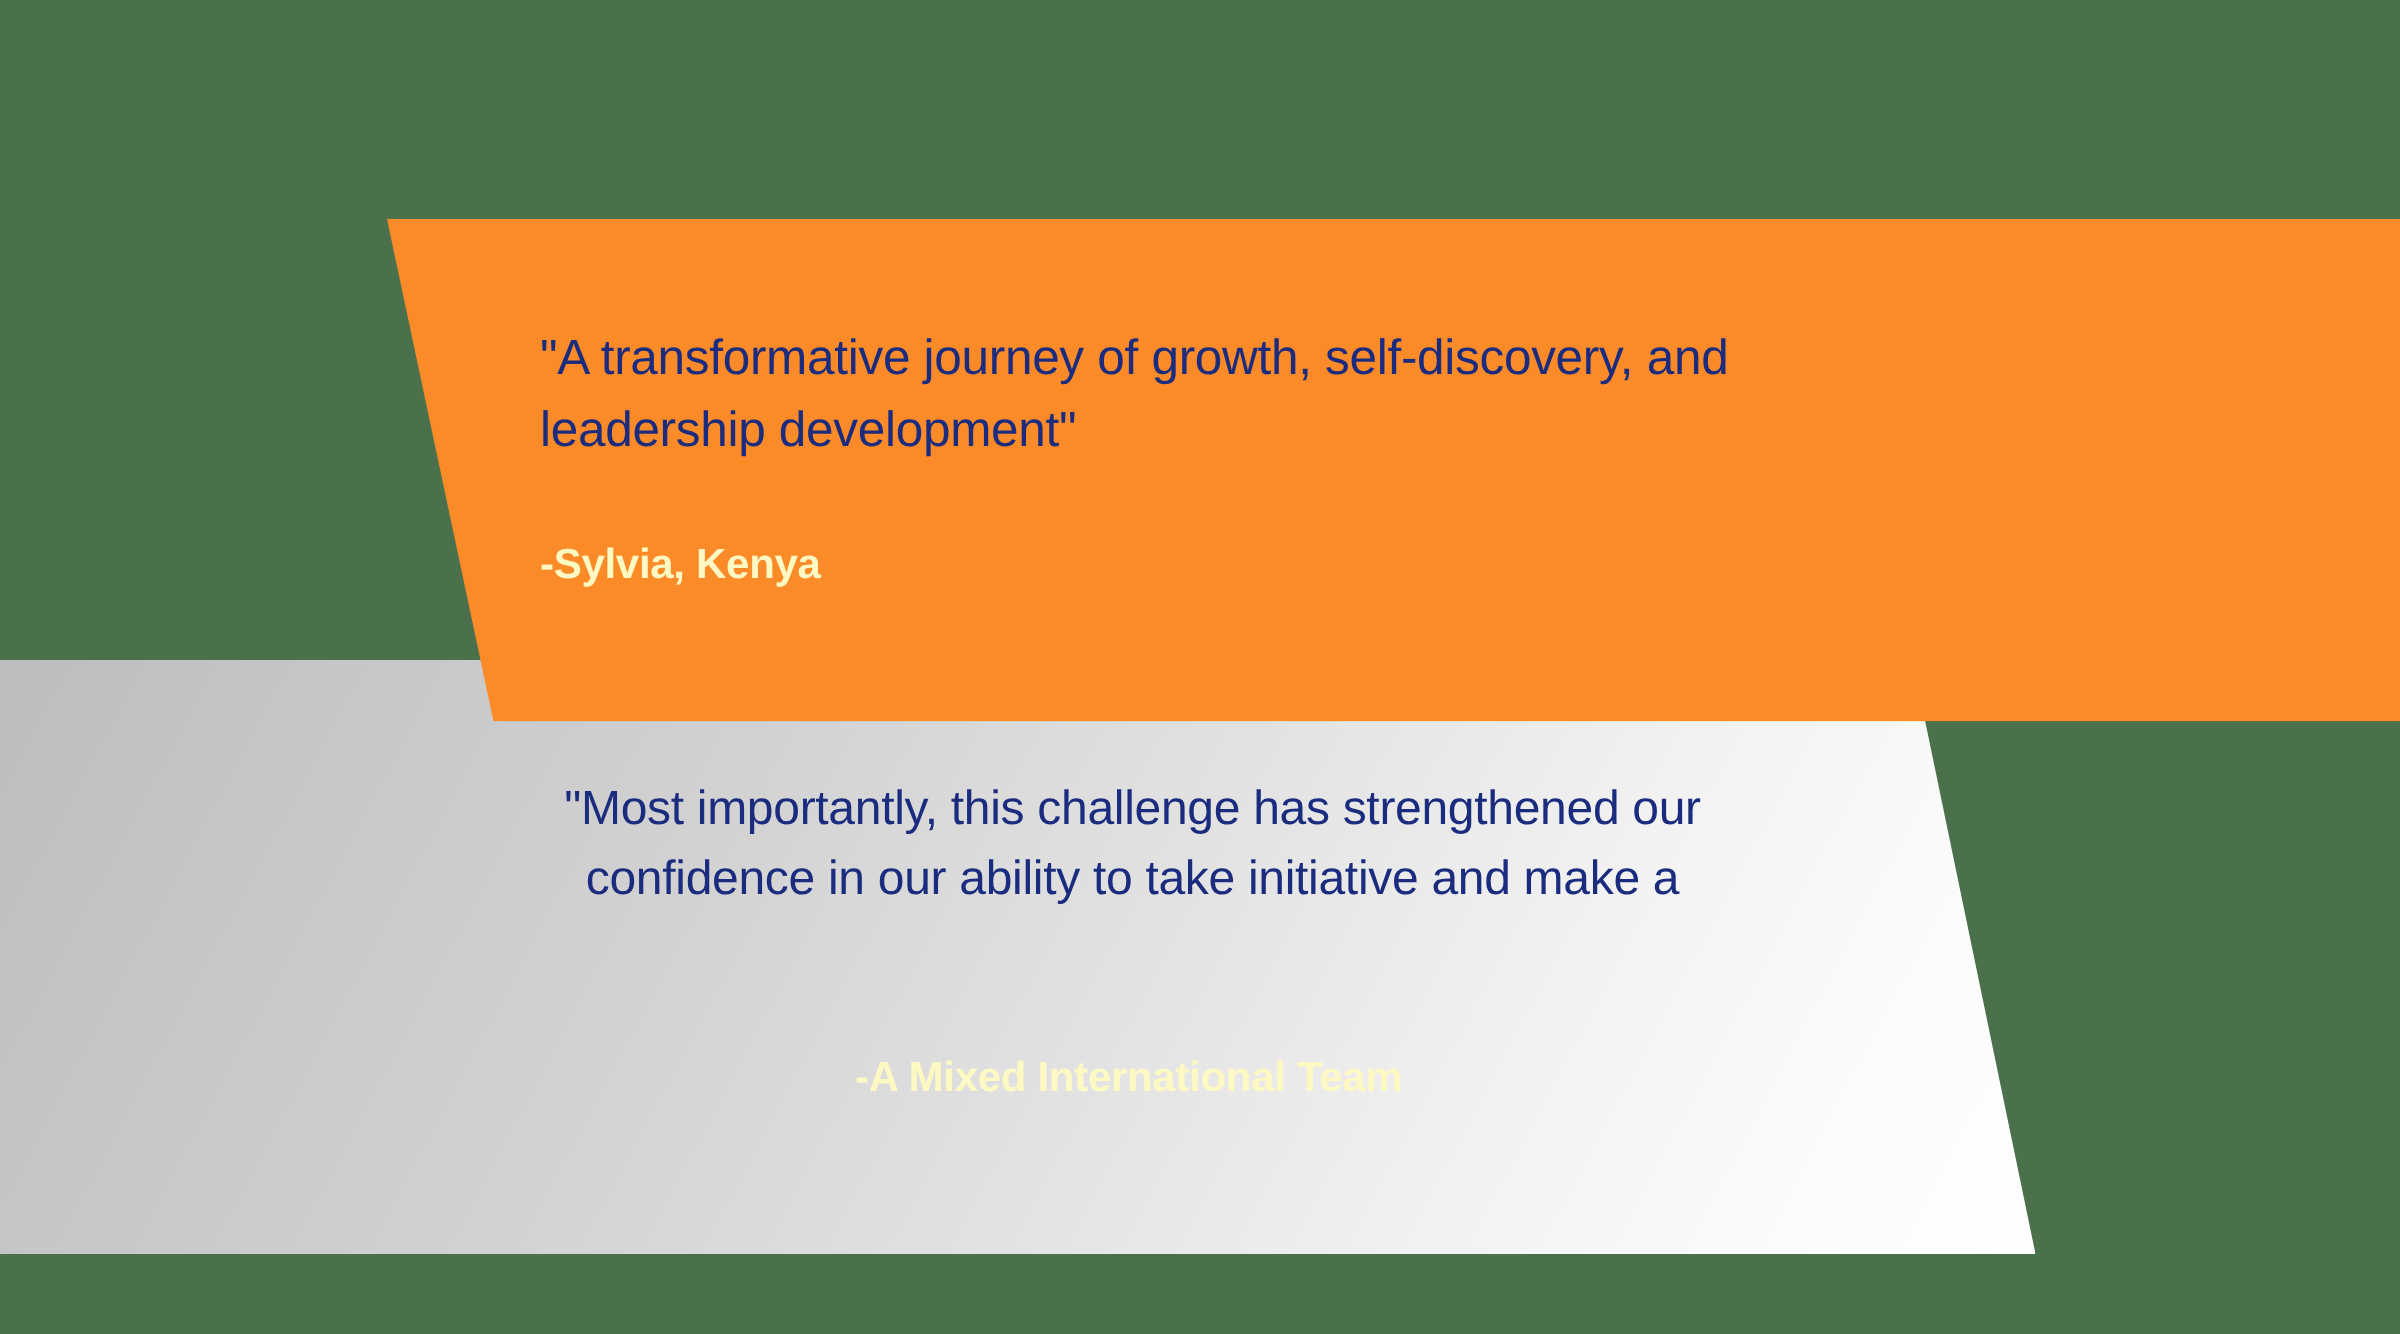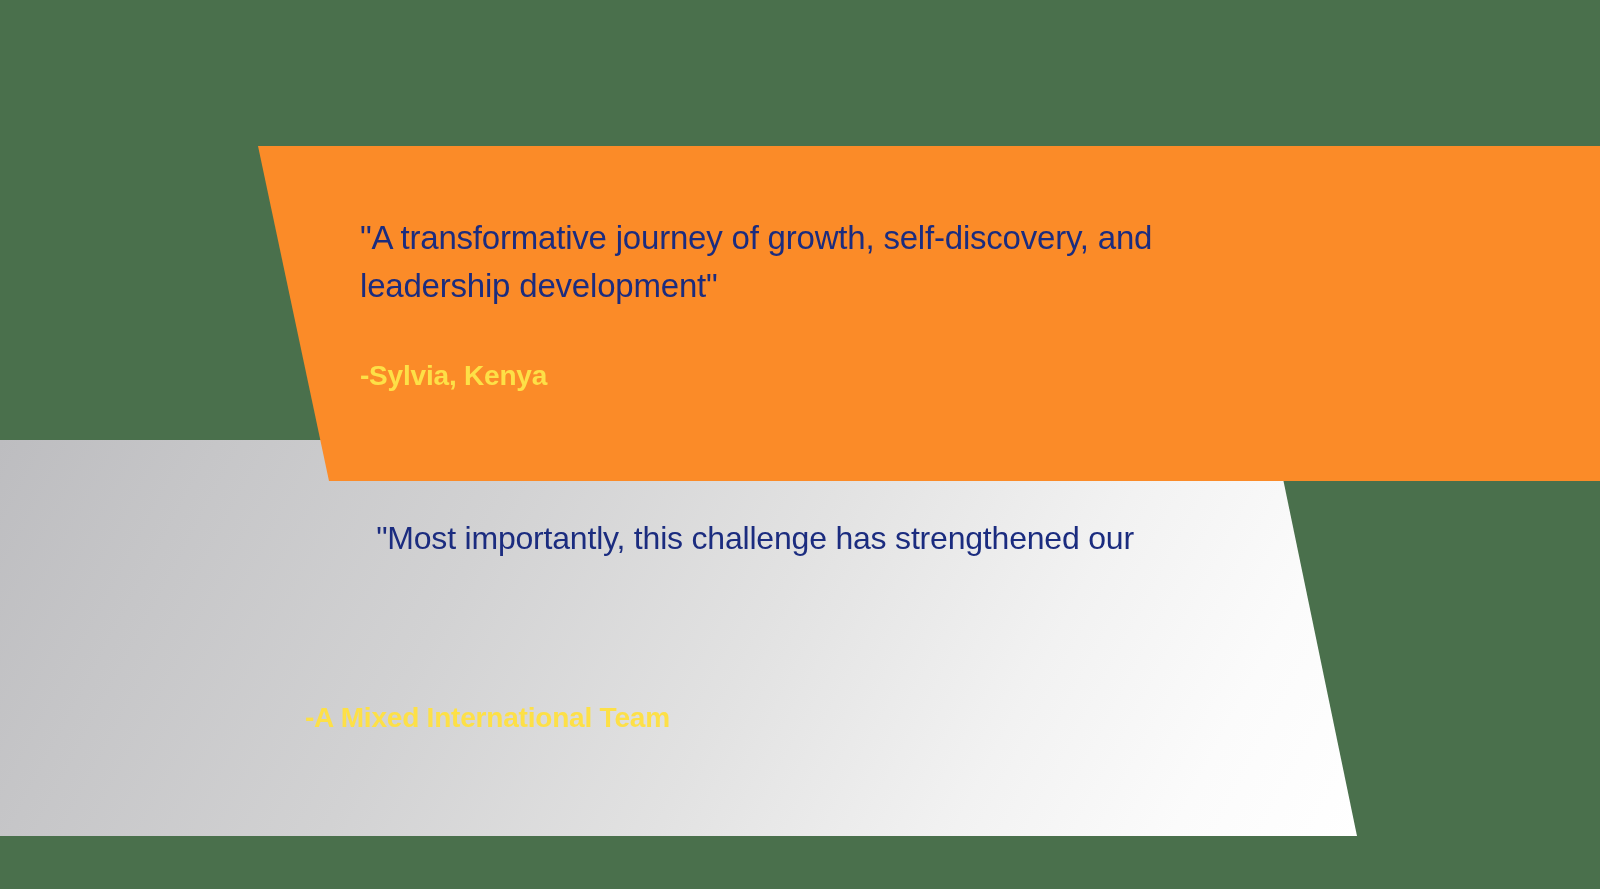--- a/index.html
+++ b/index.html
@@ -61,7 +61,7 @@
 
   .attrib-text {
     position: absolute;
-    color: #fde047;
+    color: #fef9c3;
     font-weight: 700;
     letter-spacing: -0.2px;
   }

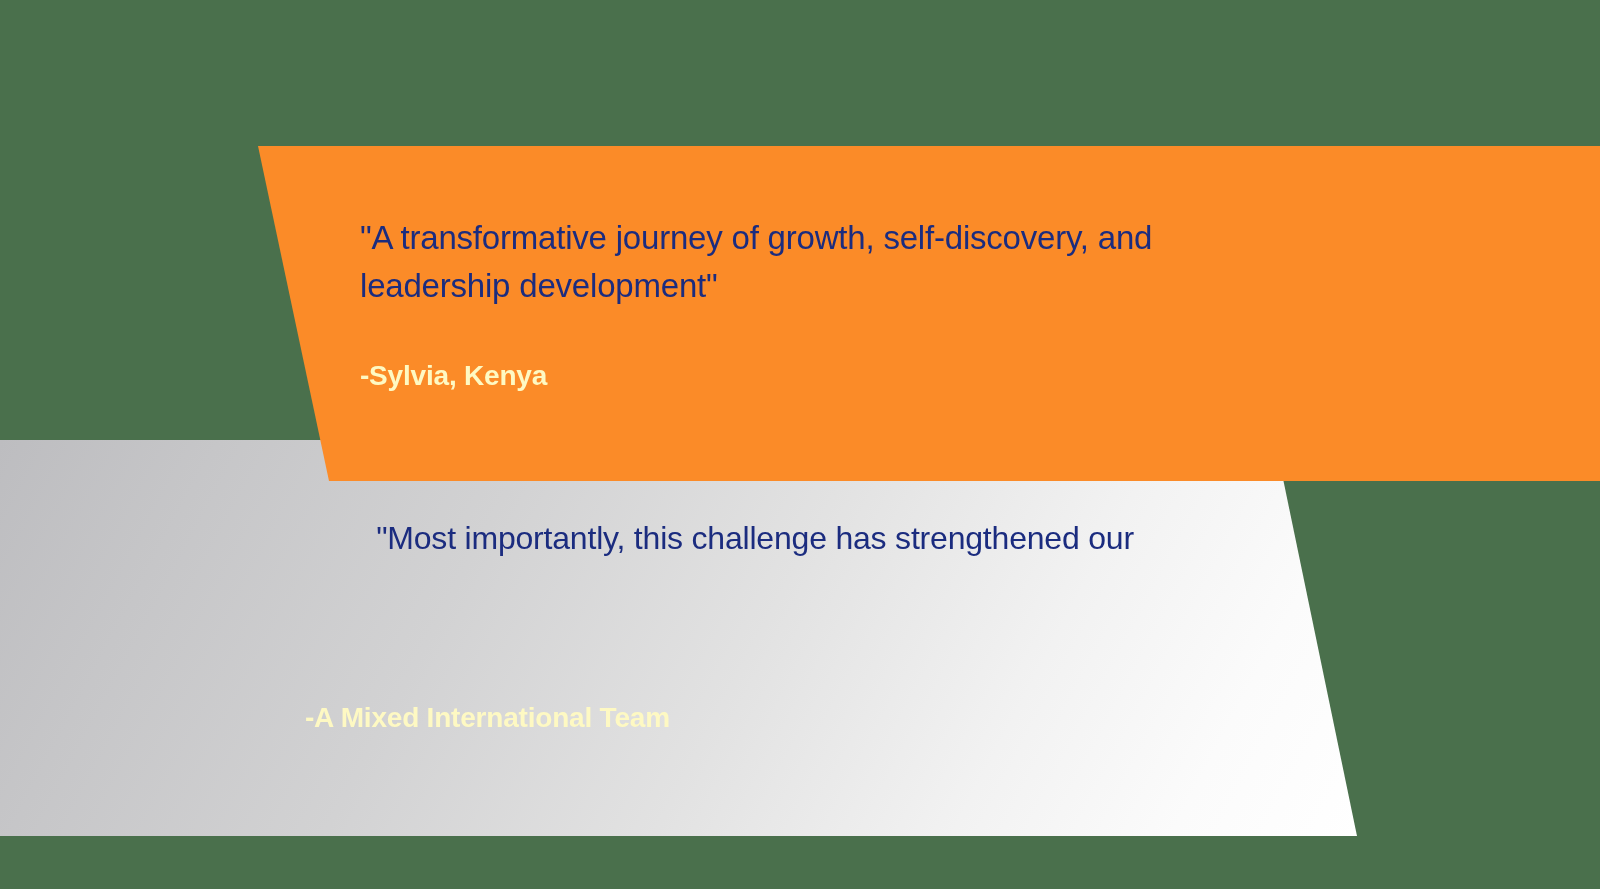--- a/index.html
+++ b/index.html
@@ -121,6 +121,7 @@
 
   <div class="quote-text" id="gray-quote">
     <span class="line">"Most importantly, this challenge has strengthened our</span>
+    <span class="line">confidence in our ability to take initiative and make a</span>
   </div>
 
   <div class="attrib-text" id="gray-attrib">-A Mixed International Team</div>

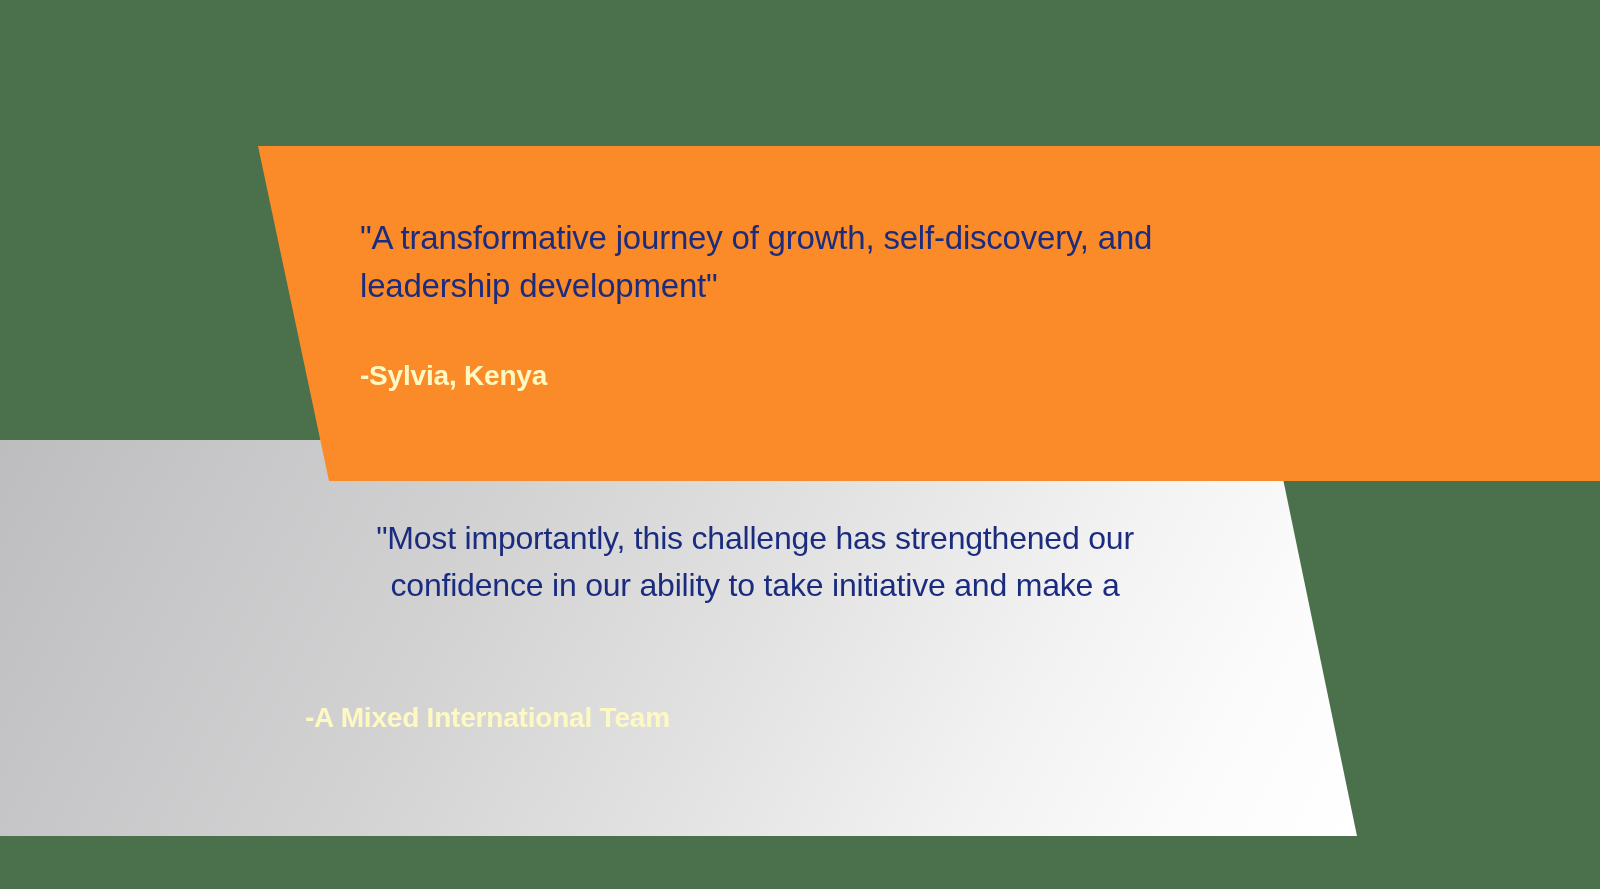--- a/index.html
+++ b/index.html
@@ -98,7 +98,7 @@
     width: 895px;
     font-size: 28px;
     line-height: 36px;
-    text-align: left;
+    text-align: center;
   }
 
   .line { display: block; white-space: nowrap; }

